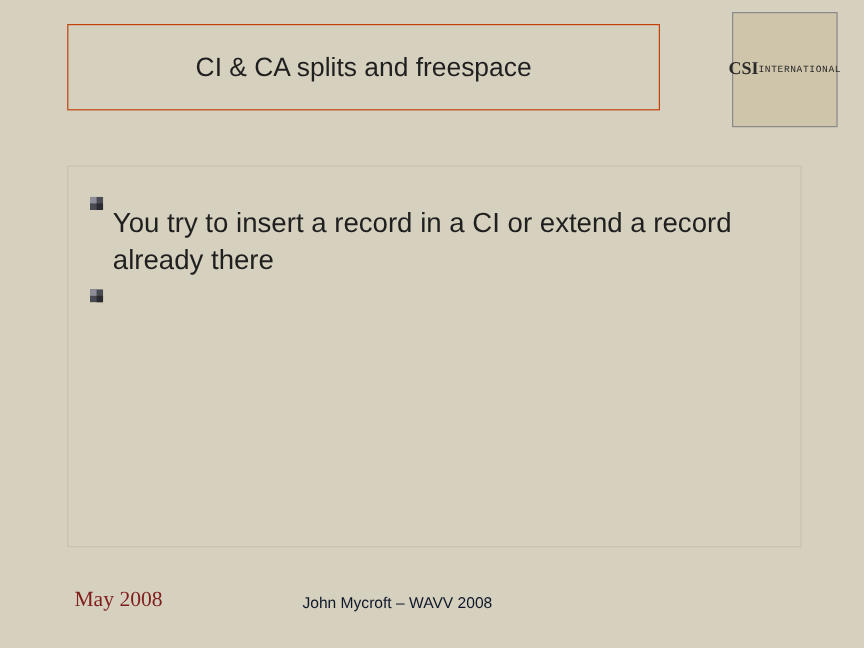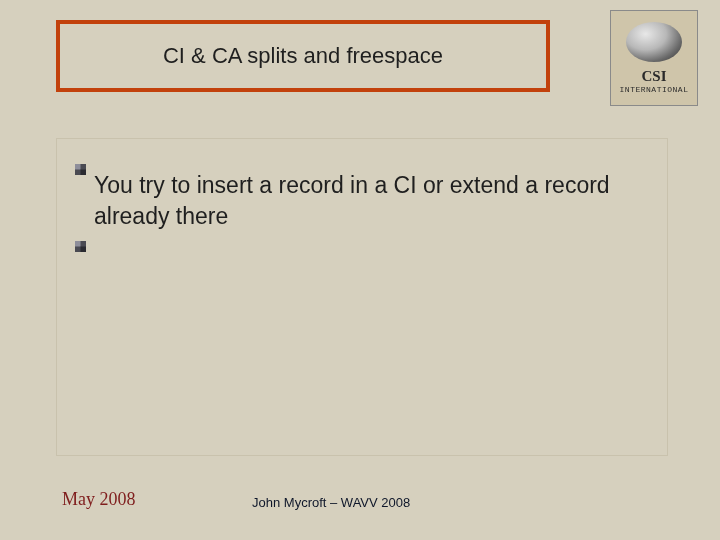--- a/index.html
+++ b/index.html
@@ -17,7 +17,7 @@
     width: 494px;
     height: 72px;
     background: #d6d0be;
-    border: 4px solid #c2410c;
+    border: 1px solid #c2410c;
     display: flex;
     align-items: center;
     justify-content: center;

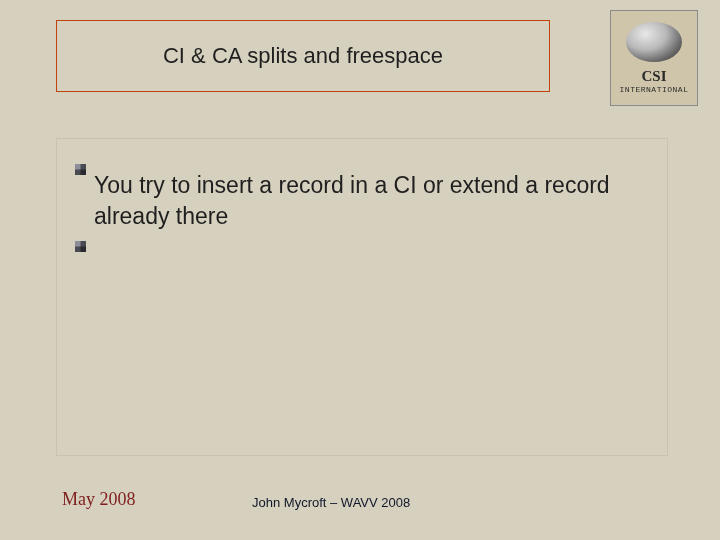--- a/index.html
+++ b/index.html
@@ -36,7 +36,7 @@
     background: #cfc5aa;
     border: 1px solid #8a8a8a;
     display: flex;
-    flex-direction: column;
+    flex-direction: row;
     align-items: center;
     justify-content: center;
   }

